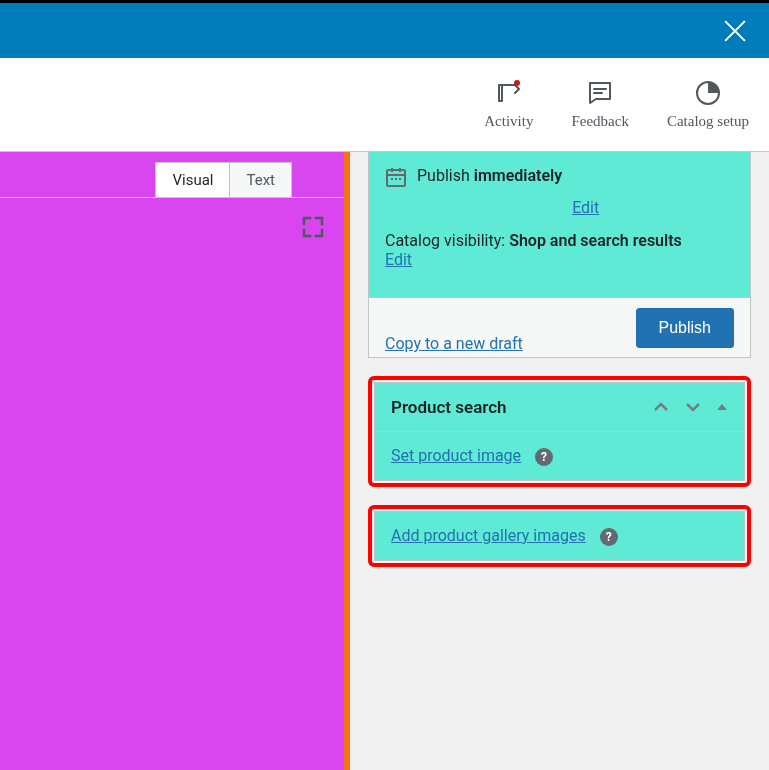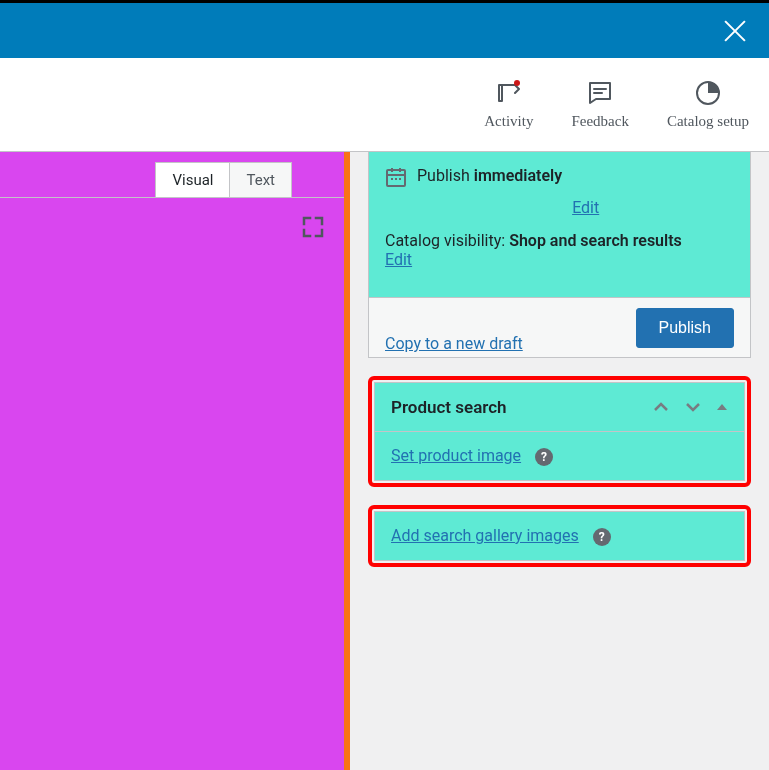--- a/index.html
+++ b/index.html
@@ -155,7 +155,7 @@
     <div class="highlight-box">
       <div class="panel">
         <div class="panel-body">
-          <a class="link">Add search gallery images</a>
+          <a class="link">Add product gallery images</a>
           <span class="help-circle">?</span>
         </div>
       </div>

